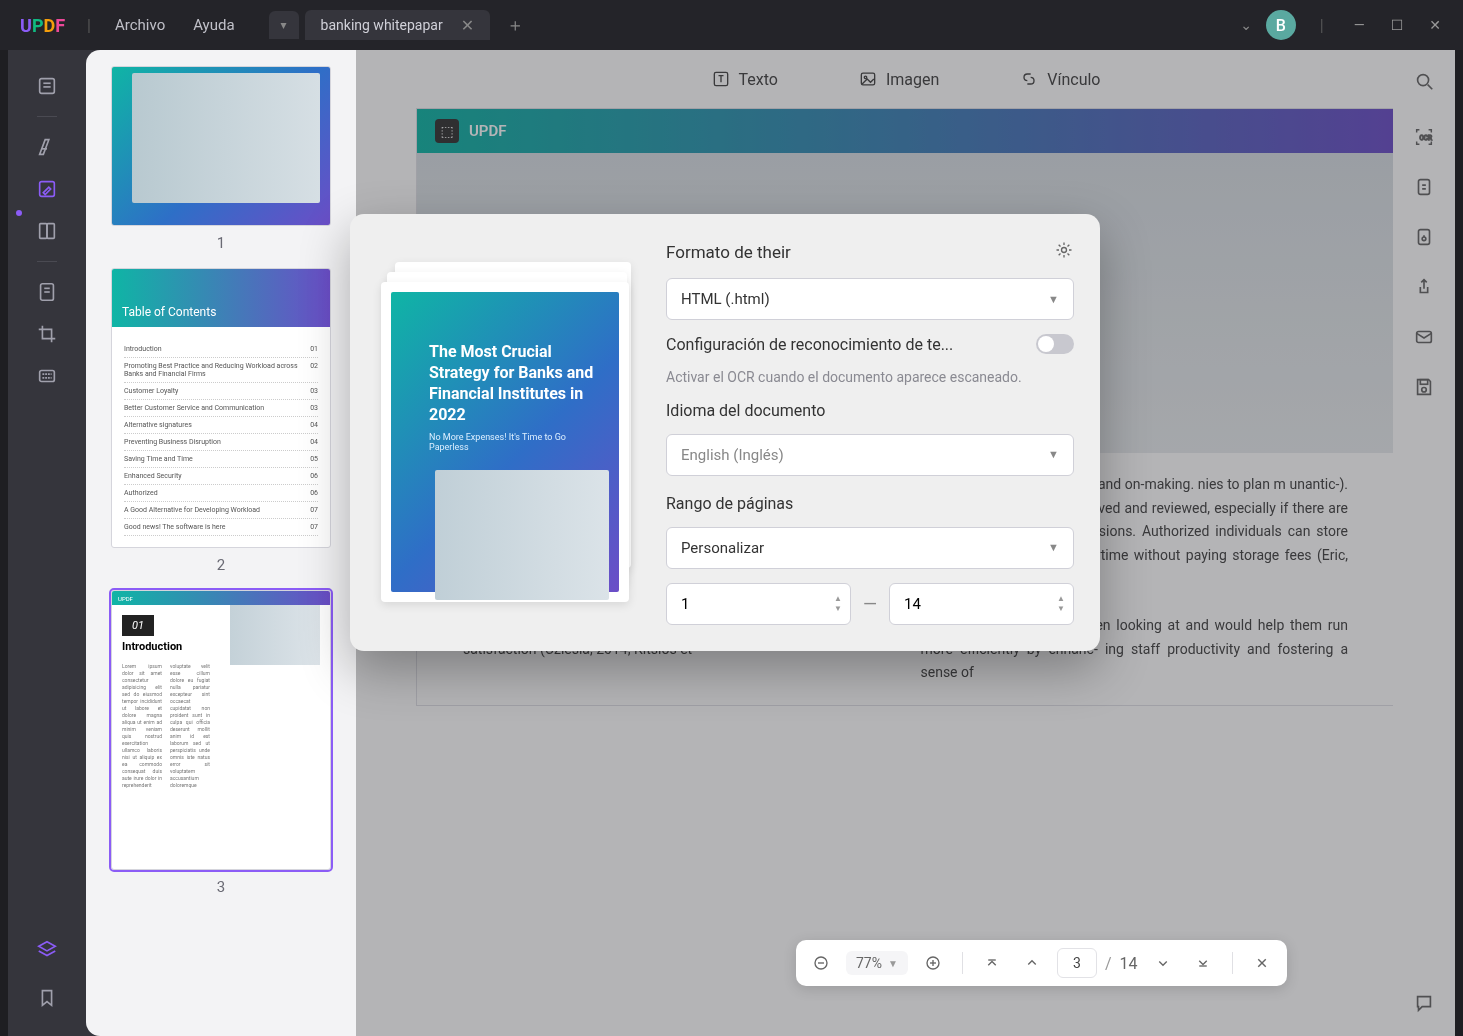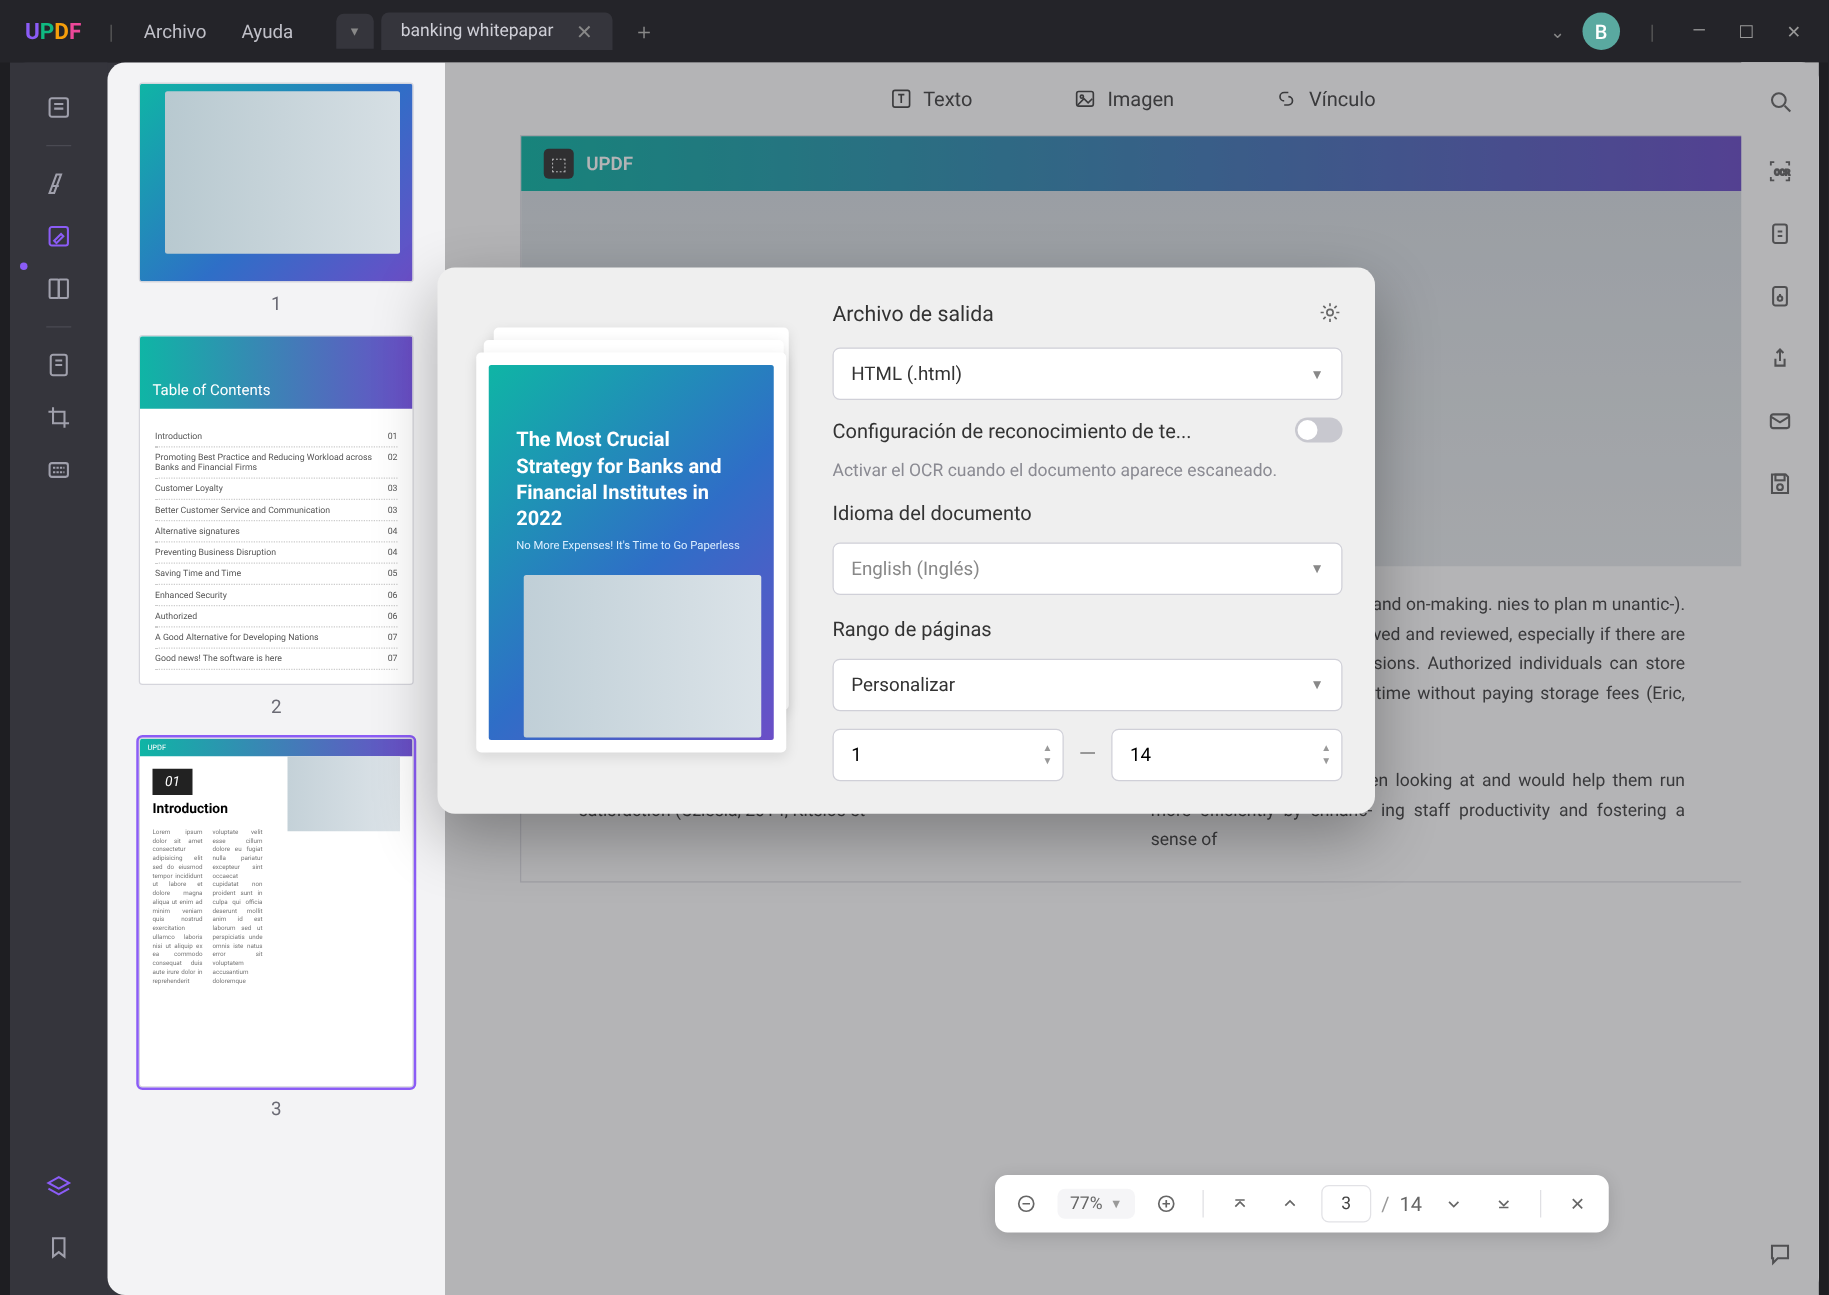--- a/index.html
+++ b/index.html
@@ -460,7 +460,7 @@
   </div>
   <div class="modal-right">
     <div class="mr-head">
-      <span class="mr-title">Archivo de salida</span>
+      <span class="mr-title">Formato de their</span>
       <span class="mr-gear"><svg viewBox="0 0 24 24" fill="none" stroke="currentColor" stroke-width="1.6">
             <circle cx="12" cy="12" r="3"></circle>
             <path d="M12 3 V6 M12 18 V21 M3 12 H6 M18 12 H21 M5.6 5.6 L7.8 7.8 M16.2 16.2 L18.4 18.4 M18.4 5.6 L16.2 7.8 M7.8 16.2 L5.6 18.4"></path>

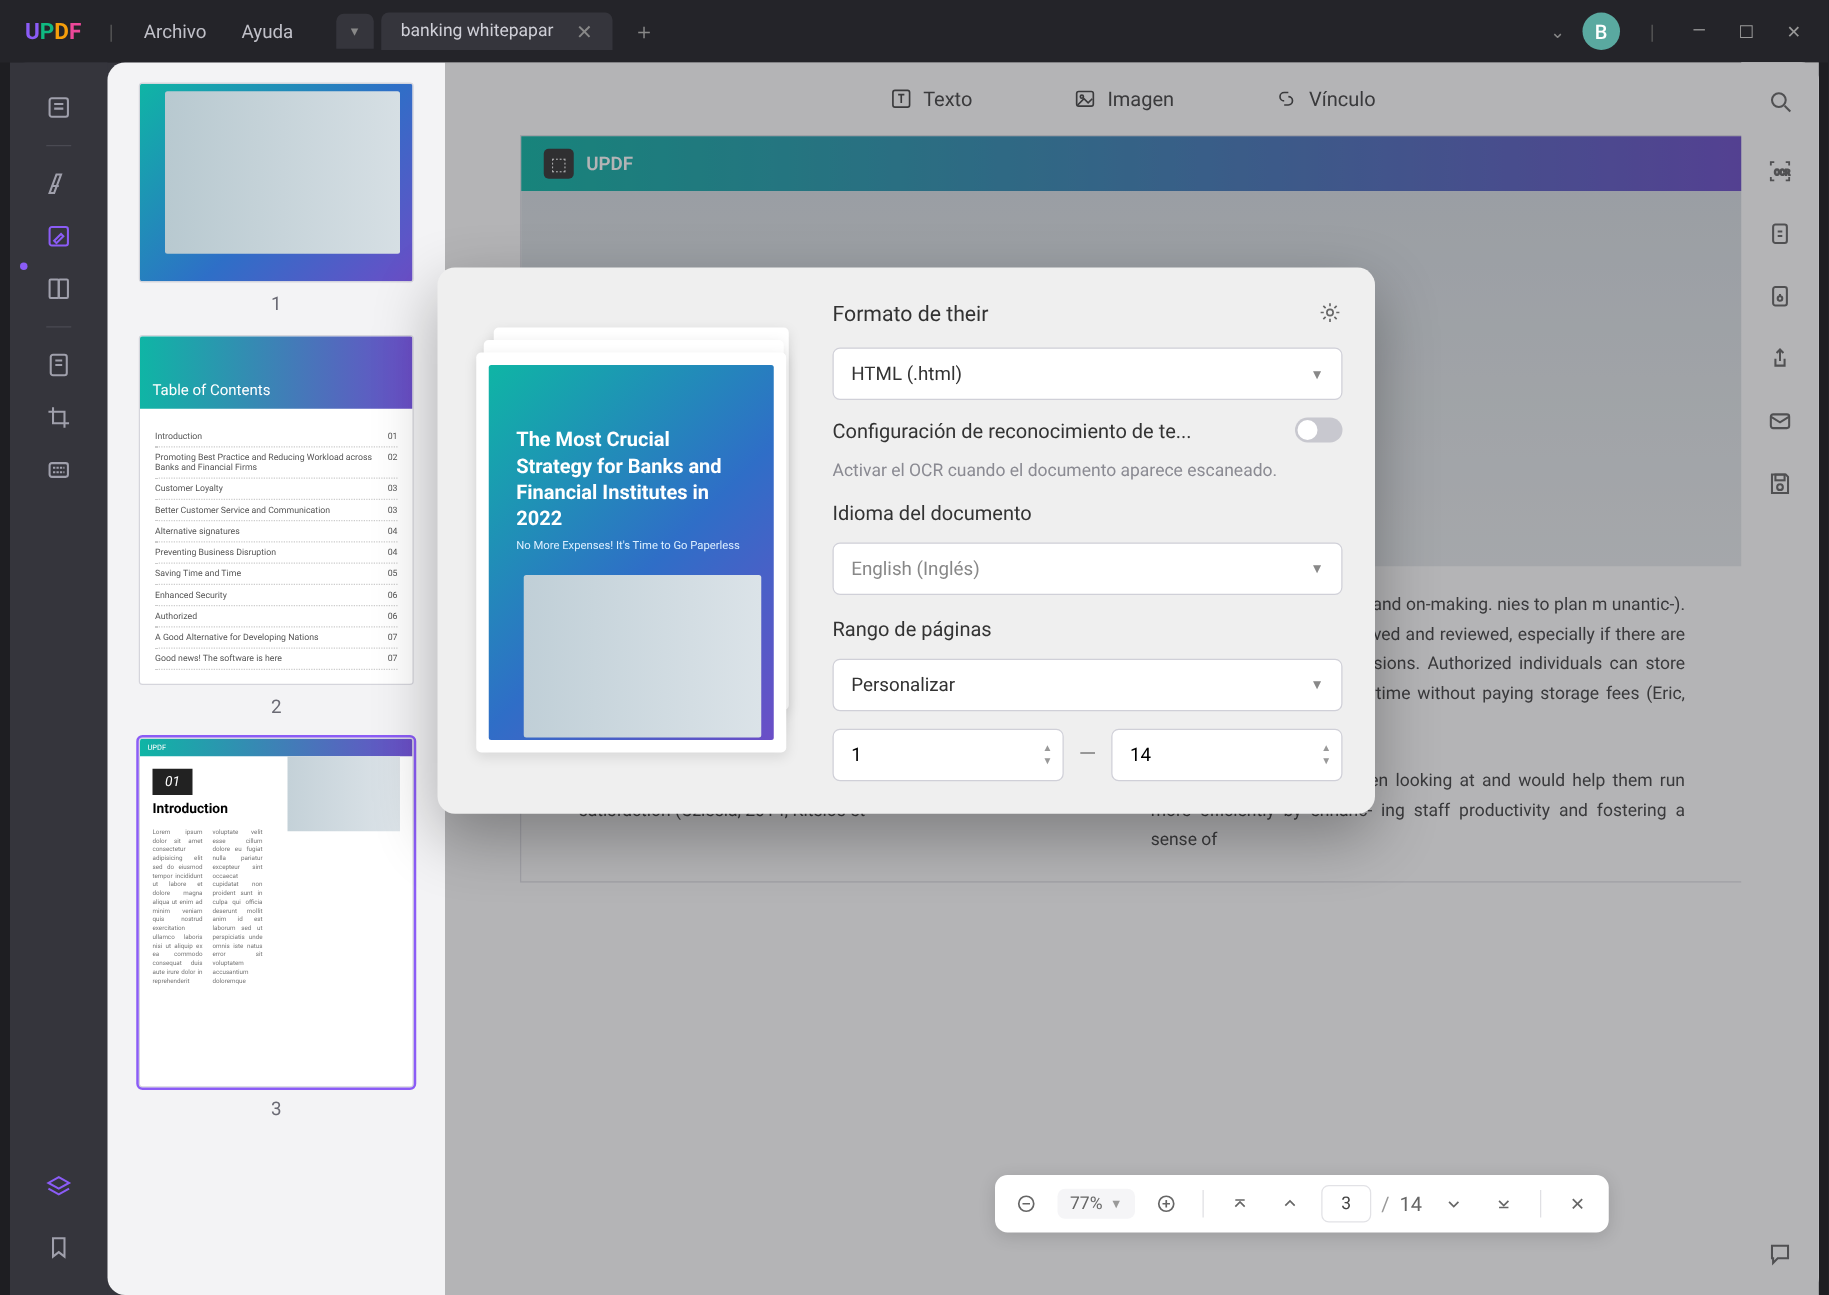--- a/index.html
+++ b/index.html
@@ -88,7 +88,7 @@
 .modal-stack .pg.b1 { left:14px; top:0; width:236px; height:306px; }
 .modal-stack .pg.b2 { left:6px; top:10px; width:240px; height:312px; }
 .modal-stack .pg.fr { left:0; top:20px; width:248px; height:320px; padding:10px; }
-.modal-stack .cover { width:100%; height:100%; background:linear-gradient(135deg,#0fb5a5 0%,#2f6ec7 55%,#6b4ec7 100%); border-radius:2px; }
+.modal-stack .cover { width:100%; height:100%; background:linear-gradient(135deg,#0fb5a5 0%,#2f6ec7 55%,#6b4ec7 100%); border-radius:2px;padding-left:16px; }
 .cover-title { color:#fff; font-weight:700; font-size:16px; line-height:1.3; padding:50px 22px 6px; }
 .cover-sub { color:#dcefff; font-size:9px; padding:0 22px; }
 .cover-img { margin:18px 10px 0 28px; height:130px; background:linear-gradient(90deg,#c0cfd7,#dbe3e8); border-radius:2px; }

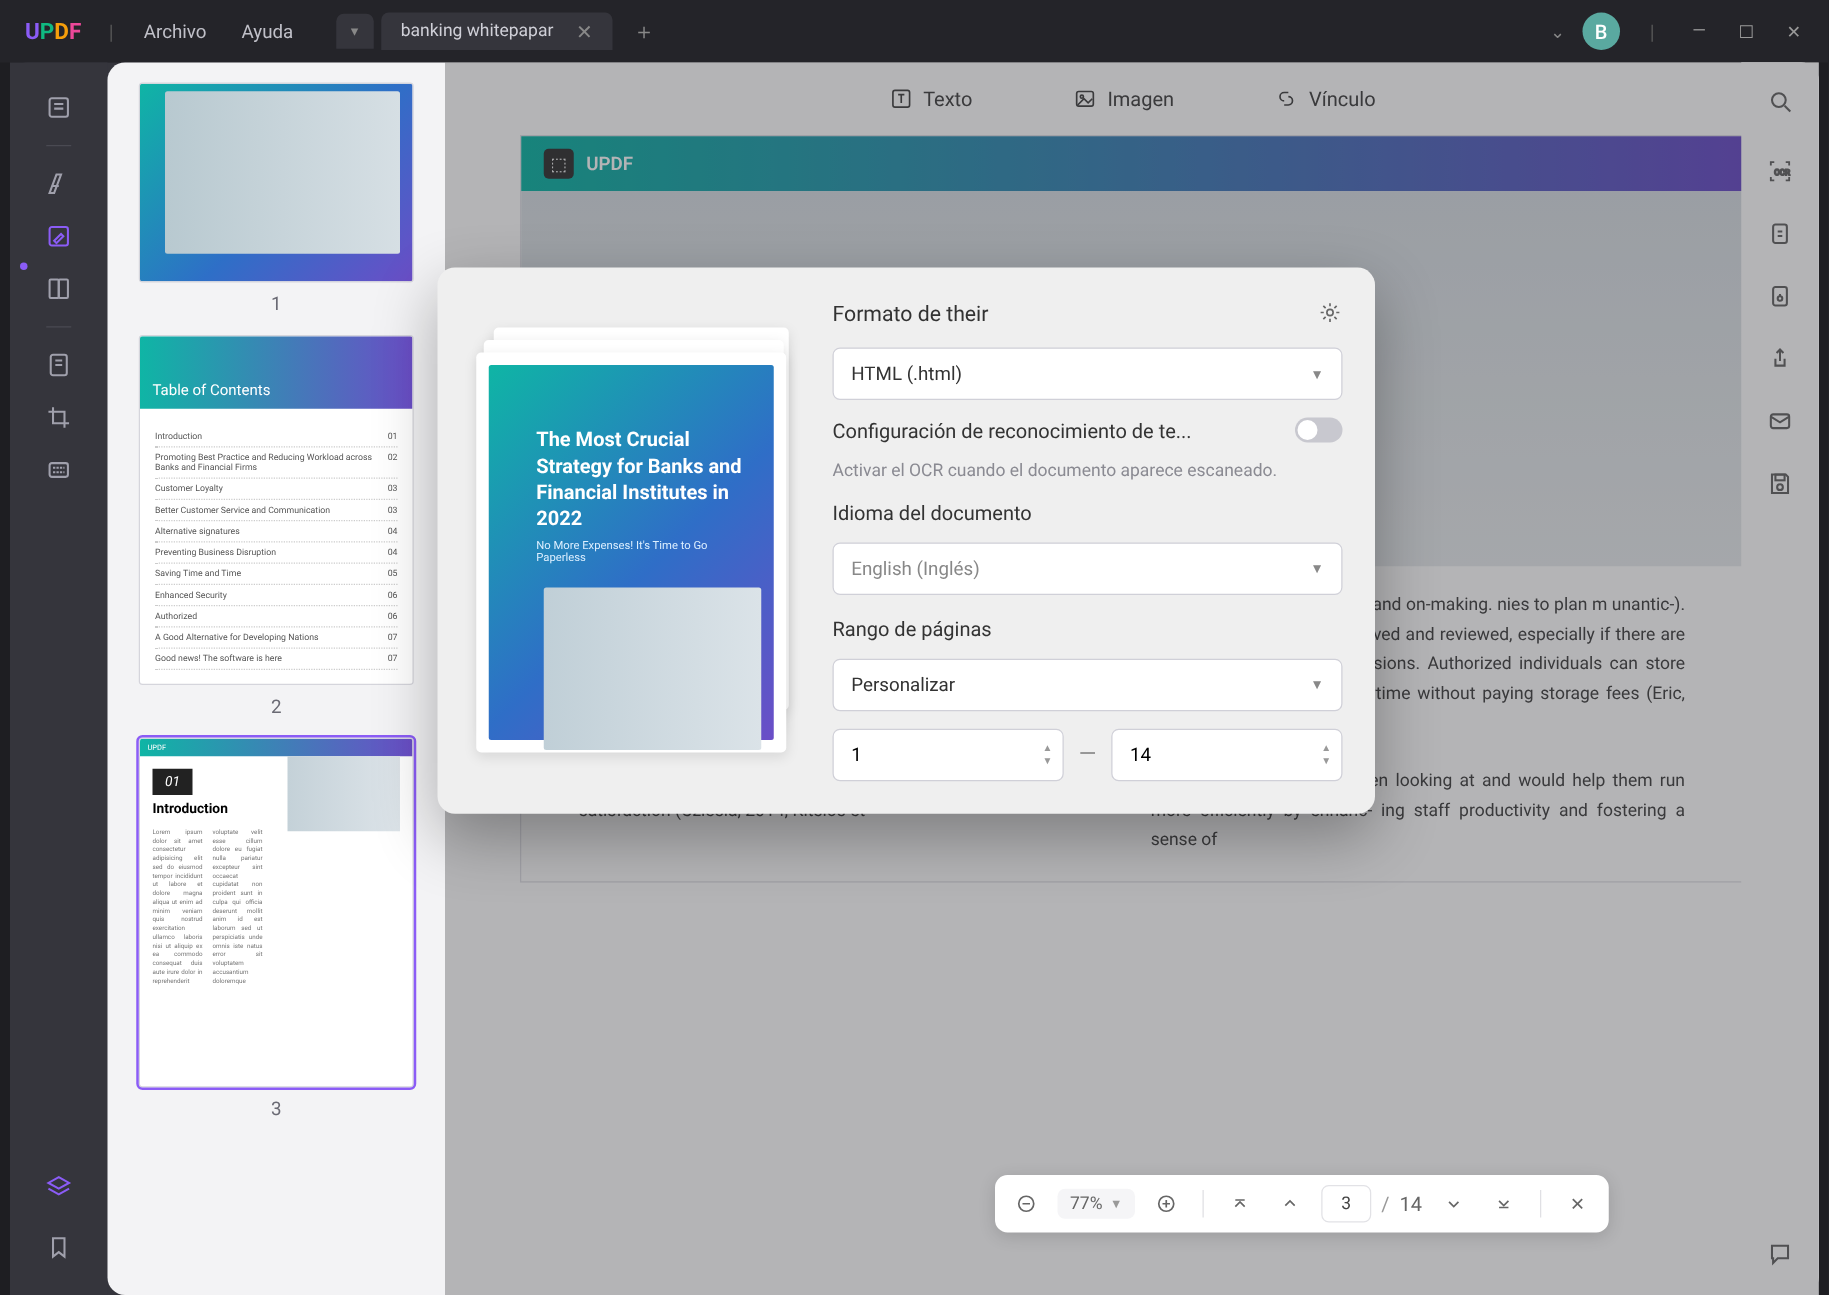--- a/index.html
+++ b/index.html
@@ -268,7 +268,7 @@
               <span>06</span>
             </div>
             <div class="t2-row">
-              <span>A Good Alternative for Developing Nations</span>
+              <span>A Good Alternative for Developing Workload</span>
               <span>07</span>
             </div>
             <div class="t2-row">

